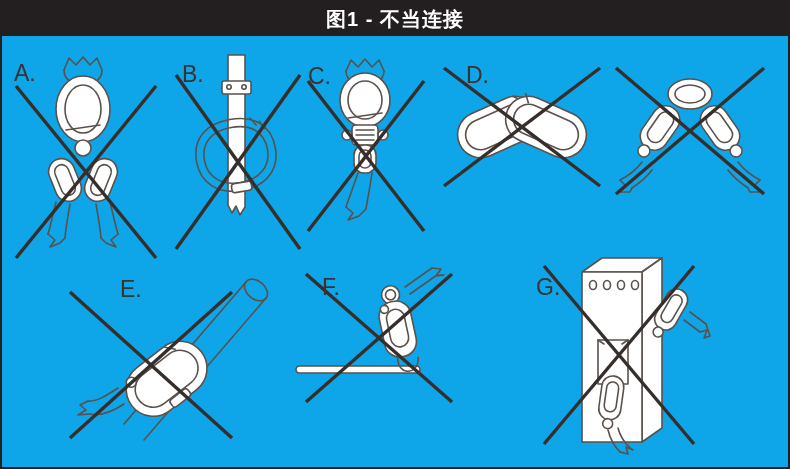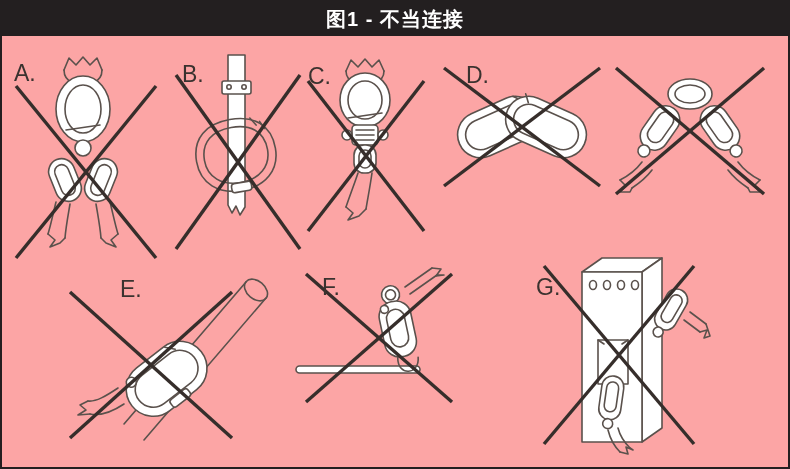--- a/index.html
+++ b/index.html
@@ -6,7 +6,7 @@
   body { font-family:"Liberation Sans", sans-serif; }
   .canvas {
     position:relative; width:790px; height:469px; box-sizing:border-box;
-    border:2px solid #231f20; background:#fca5a5; overflow:hidden;
+    border:2px solid #231f20; background:#0ea5e9; overflow:hidden;
   }
   .header {
     position:absolute; left:0; top:0; width:100%; height:34px;

